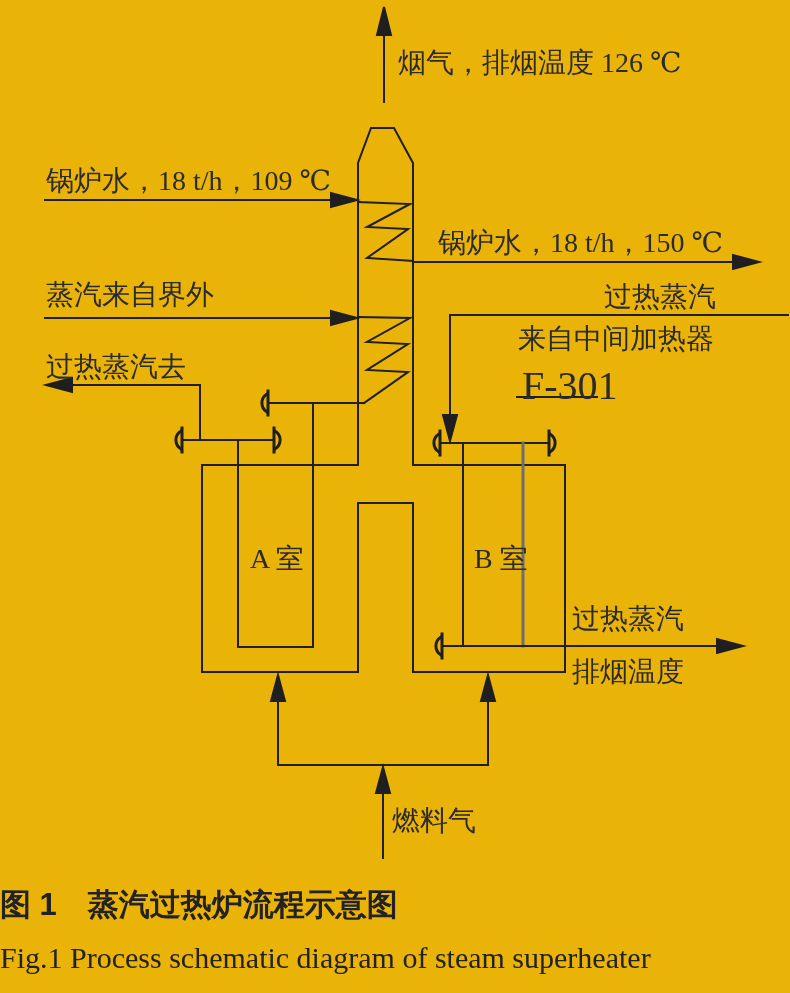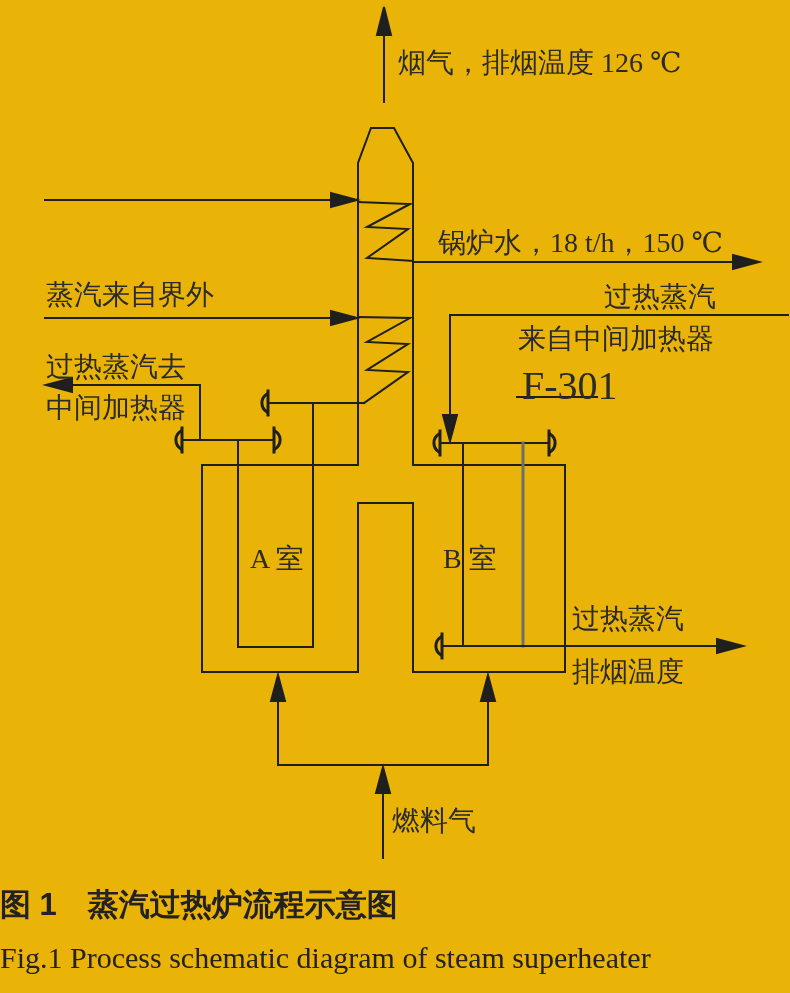--- a/index.html
+++ b/index.html
@@ -127,6 +127,7 @@
   </svg>
 
   <div class="lbl" style="left:398px;top:48px">烟气，排烟温度 126 ℃</div>
+  <div class="lbl" style="left:46px;top:166px">锅炉水，18 t/h，109 ℃</div>
   <div class="lbl" style="left:438px;top:228px">锅炉水，18 t/h，150 ℃</div>
   <div class="lbl" style="left:46px;top:280px">蒸汽来自界外</div>
   <div class="lbl" style="left:46px;top:352px">过热蒸汽去</div>

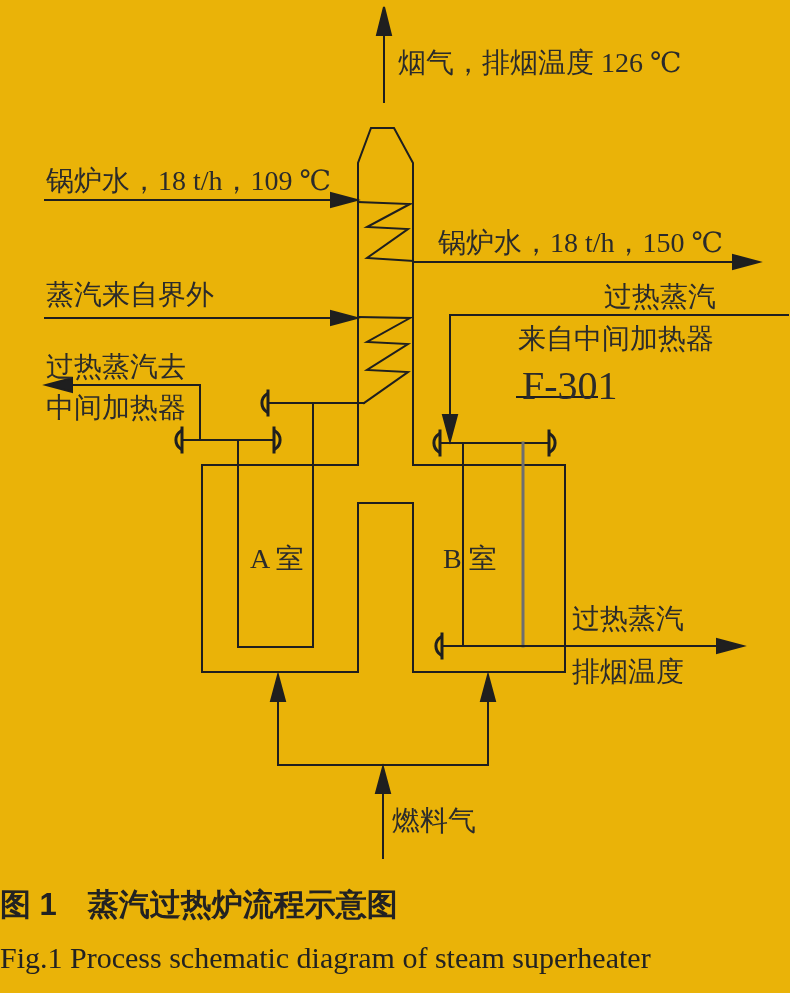--- a/index.html
+++ b/index.html
@@ -131,7 +131,6 @@
   <div class="lbl" style="left:438px;top:228px">锅炉水，18 t/h，150 ℃</div>
   <div class="lbl" style="left:46px;top:280px">蒸汽来自界外</div>
   <div class="lbl" style="left:46px;top:352px">过热蒸汽去</div>
-  <div class="lbl" style="left:46px;top:393px">中间加热器</div>
   <div class="lbl" style="left:604px;top:282px">过热蒸汽</div>
   <div class="lbl" style="left:518px;top:324px">来自中间加热器</div>
   <div class="lbl lbl-tag" style="left:522px;top:364px">F-301</div>

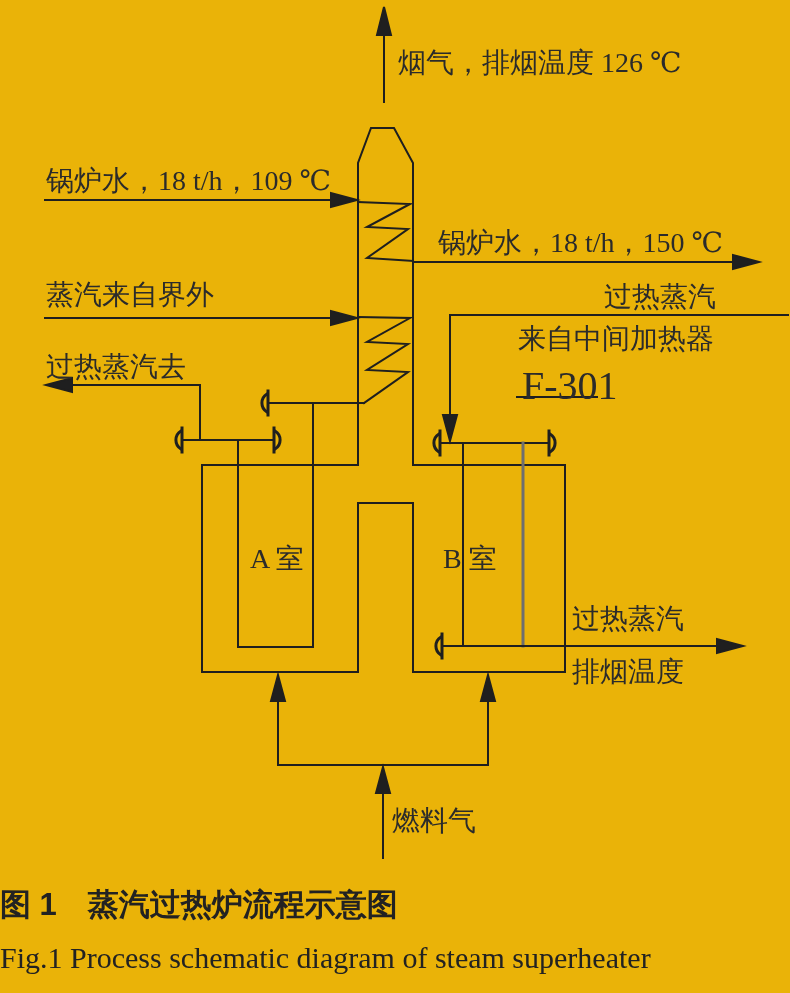--- a/index.html
+++ b/index.html
@@ -135,7 +135,7 @@
   <div class="lbl" style="left:518px;top:324px">来自中间加热器</div>
   <div class="lbl lbl-tag" style="left:522px;top:364px">F-301</div>
   <div class="lbl" style="left:250px;top:544px">A 室</div>
-  <div class="lbl" style="left:443px;top:544px">B 室</div>
+  <div class="lbl" style="left:474px;top:544px">B 室</div>
   <div class="lbl" style="left:572px;top:604px">过热蒸汽</div>
   <div class="lbl" style="left:572px;top:657px">排烟温度</div>
   <div class="lbl" style="left:392px;top:806px">燃料气</div>

